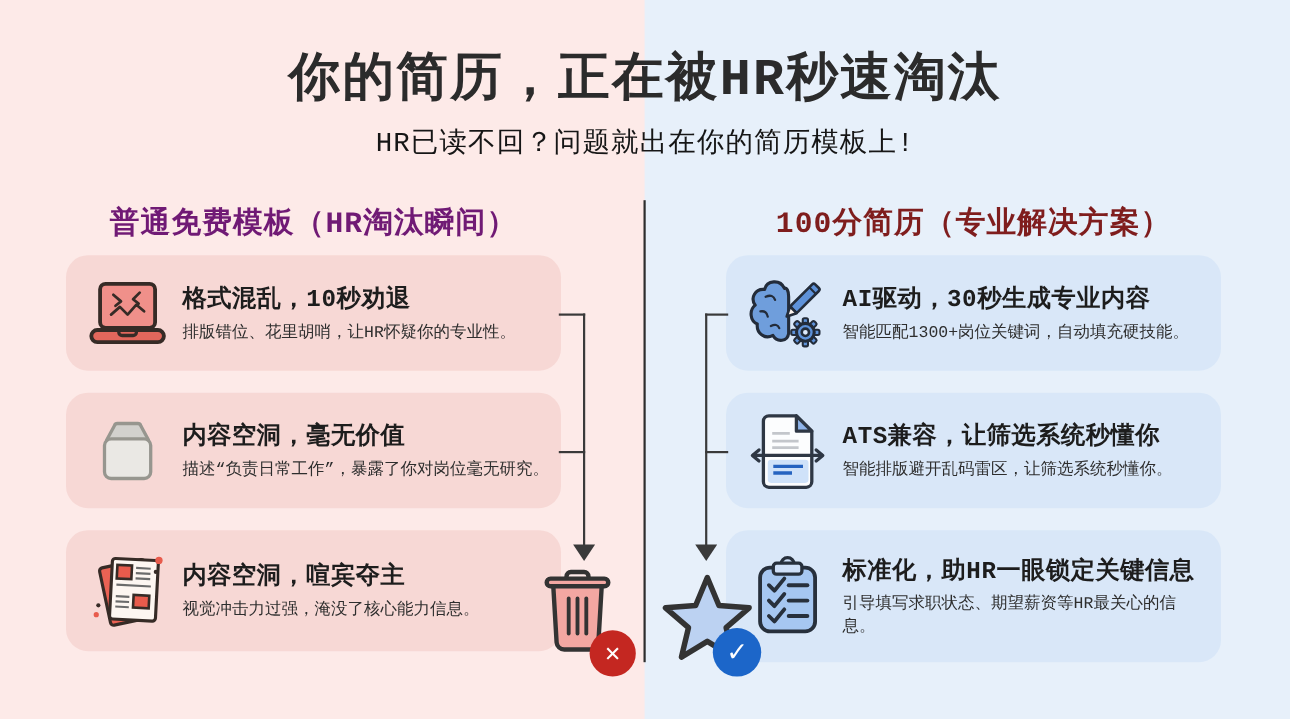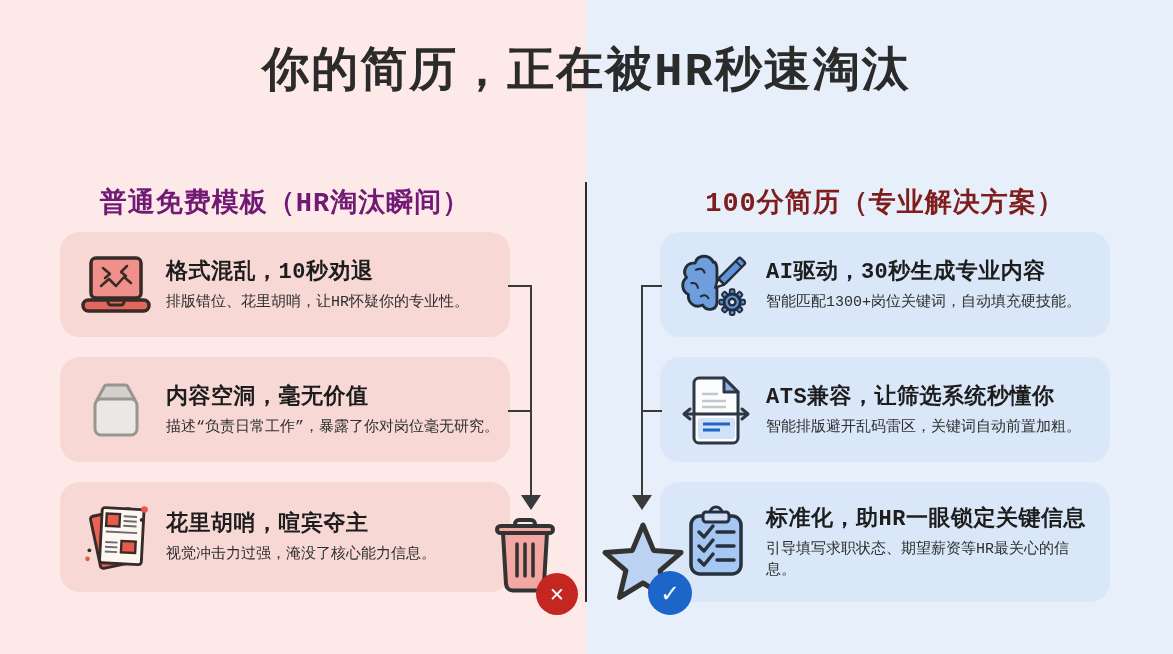--- a/index.html
+++ b/index.html
@@ -73,6 +73,7 @@
   <div class="bg-right"></div>
 
   <div class="main-title">你的简历，正在被HR秒速淘汰</div>
+  <div class="subtitle">HR已读不回？问题就出在你的简历模板上!</div>
 
   <div class="col-header left">普通免费模板（HR淘汰瞬间）</div>
   <div class="col-header right">100分简历（专业解决方案）</div>

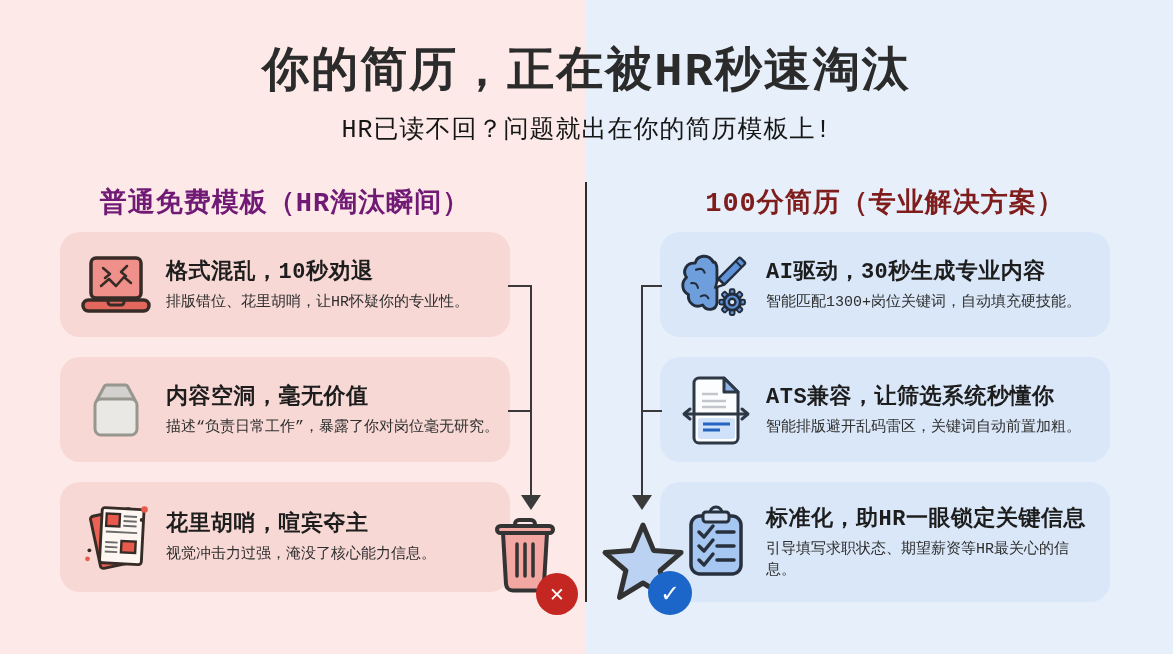--- a/index.html
+++ b/index.html
@@ -195,7 +195,7 @@
       </div>
       <div class="card-text">
         <div class="card-title">ATS兼容，让筛选系统秒懂你</div>
-        <div class="card-desc">智能排版避开乱码雷区，关键词自动前置加粗。</div>
+        <div class="card-desc">智能排版避开乱码雷区，让筛选系统秒懂你。</div>
       </div>
     </div>
 

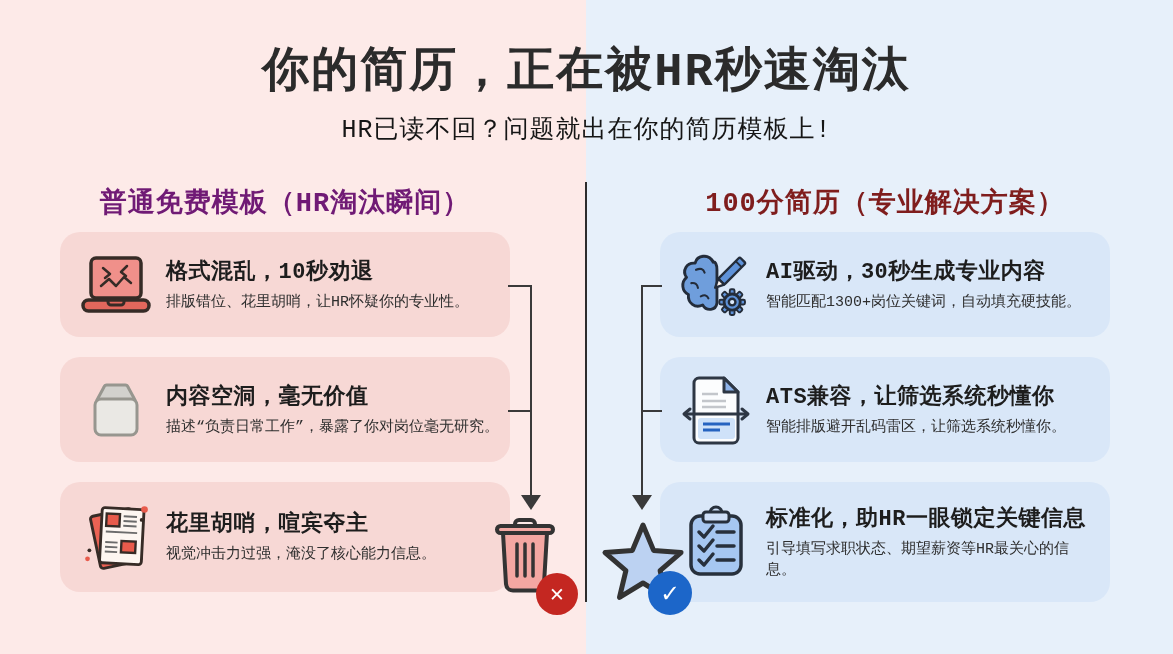--- a/index.html
+++ b/index.html
@@ -137,7 +137,7 @@
         </svg>
       </div>
       <div class="card-text">
-        <div class="card-title">花里胡哨，喧宾夺主</div>
+        <div class="card-title">内容空洞，喧宾夺主</div>
         <div class="card-desc">视觉冲击力过强，淹没了核心能力信息。</div>
       </div>
     </div>

